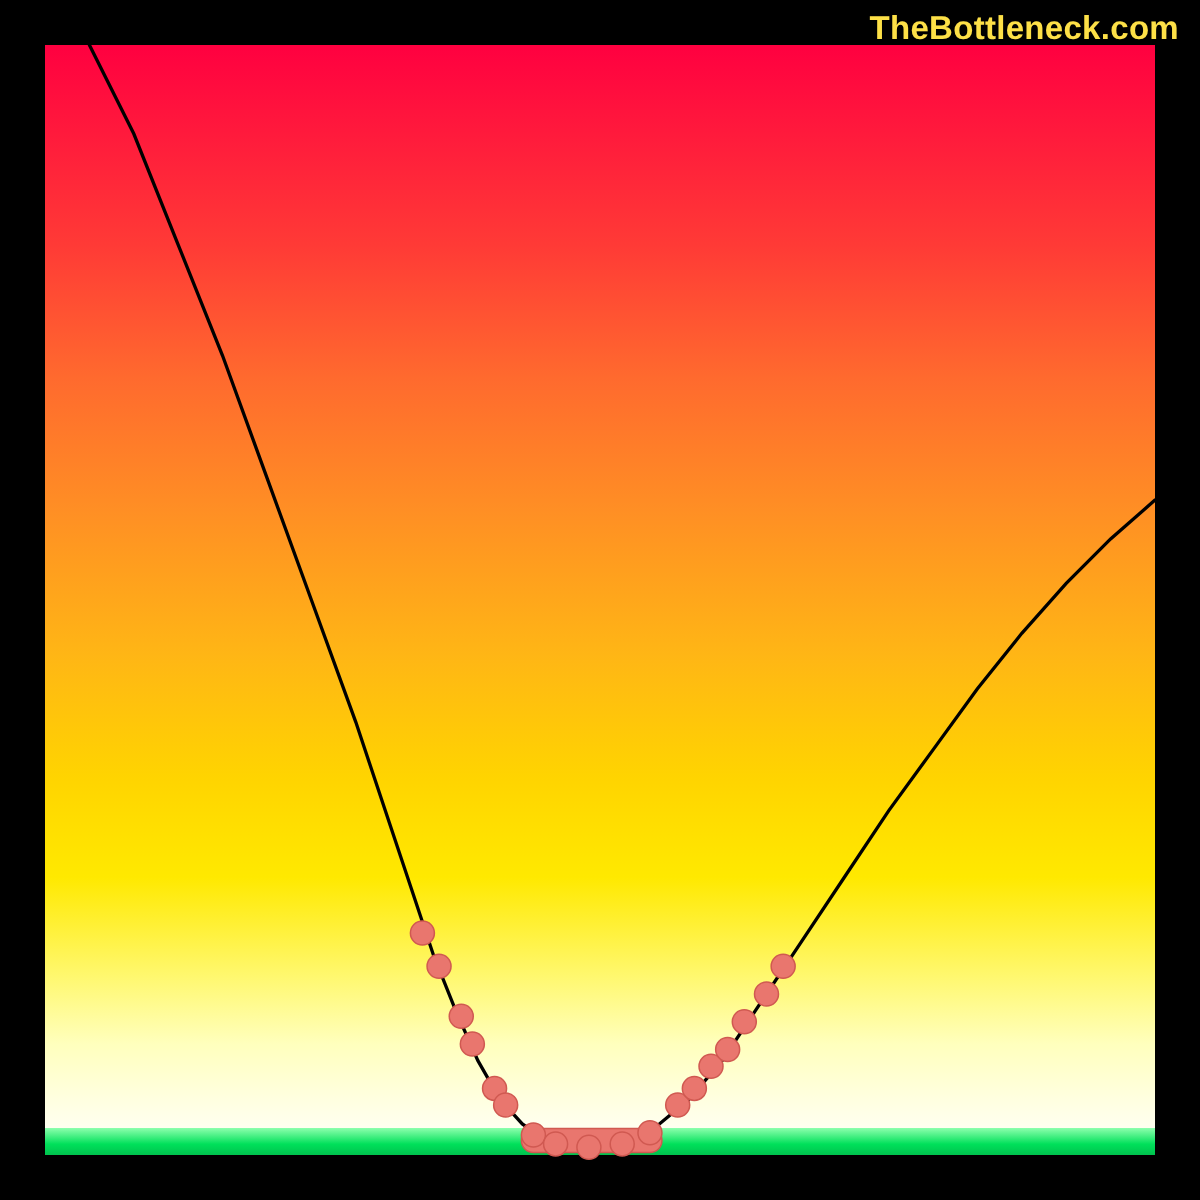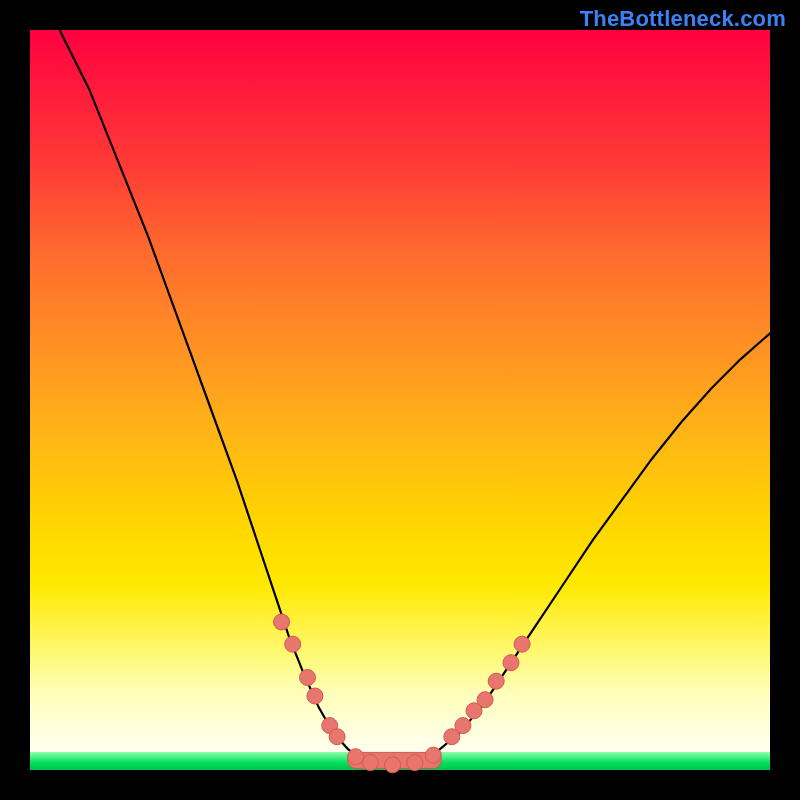--- a/index.html
+++ b/index.html
@@ -52,7 +52,7 @@
     position: absolute;
     top: 6px;
     right: 14px;
-    color: #3b82f6;
+    color: #fde047;
     font-size: 22px;
     font-weight: 600;
     letter-spacing: 0.2px;

